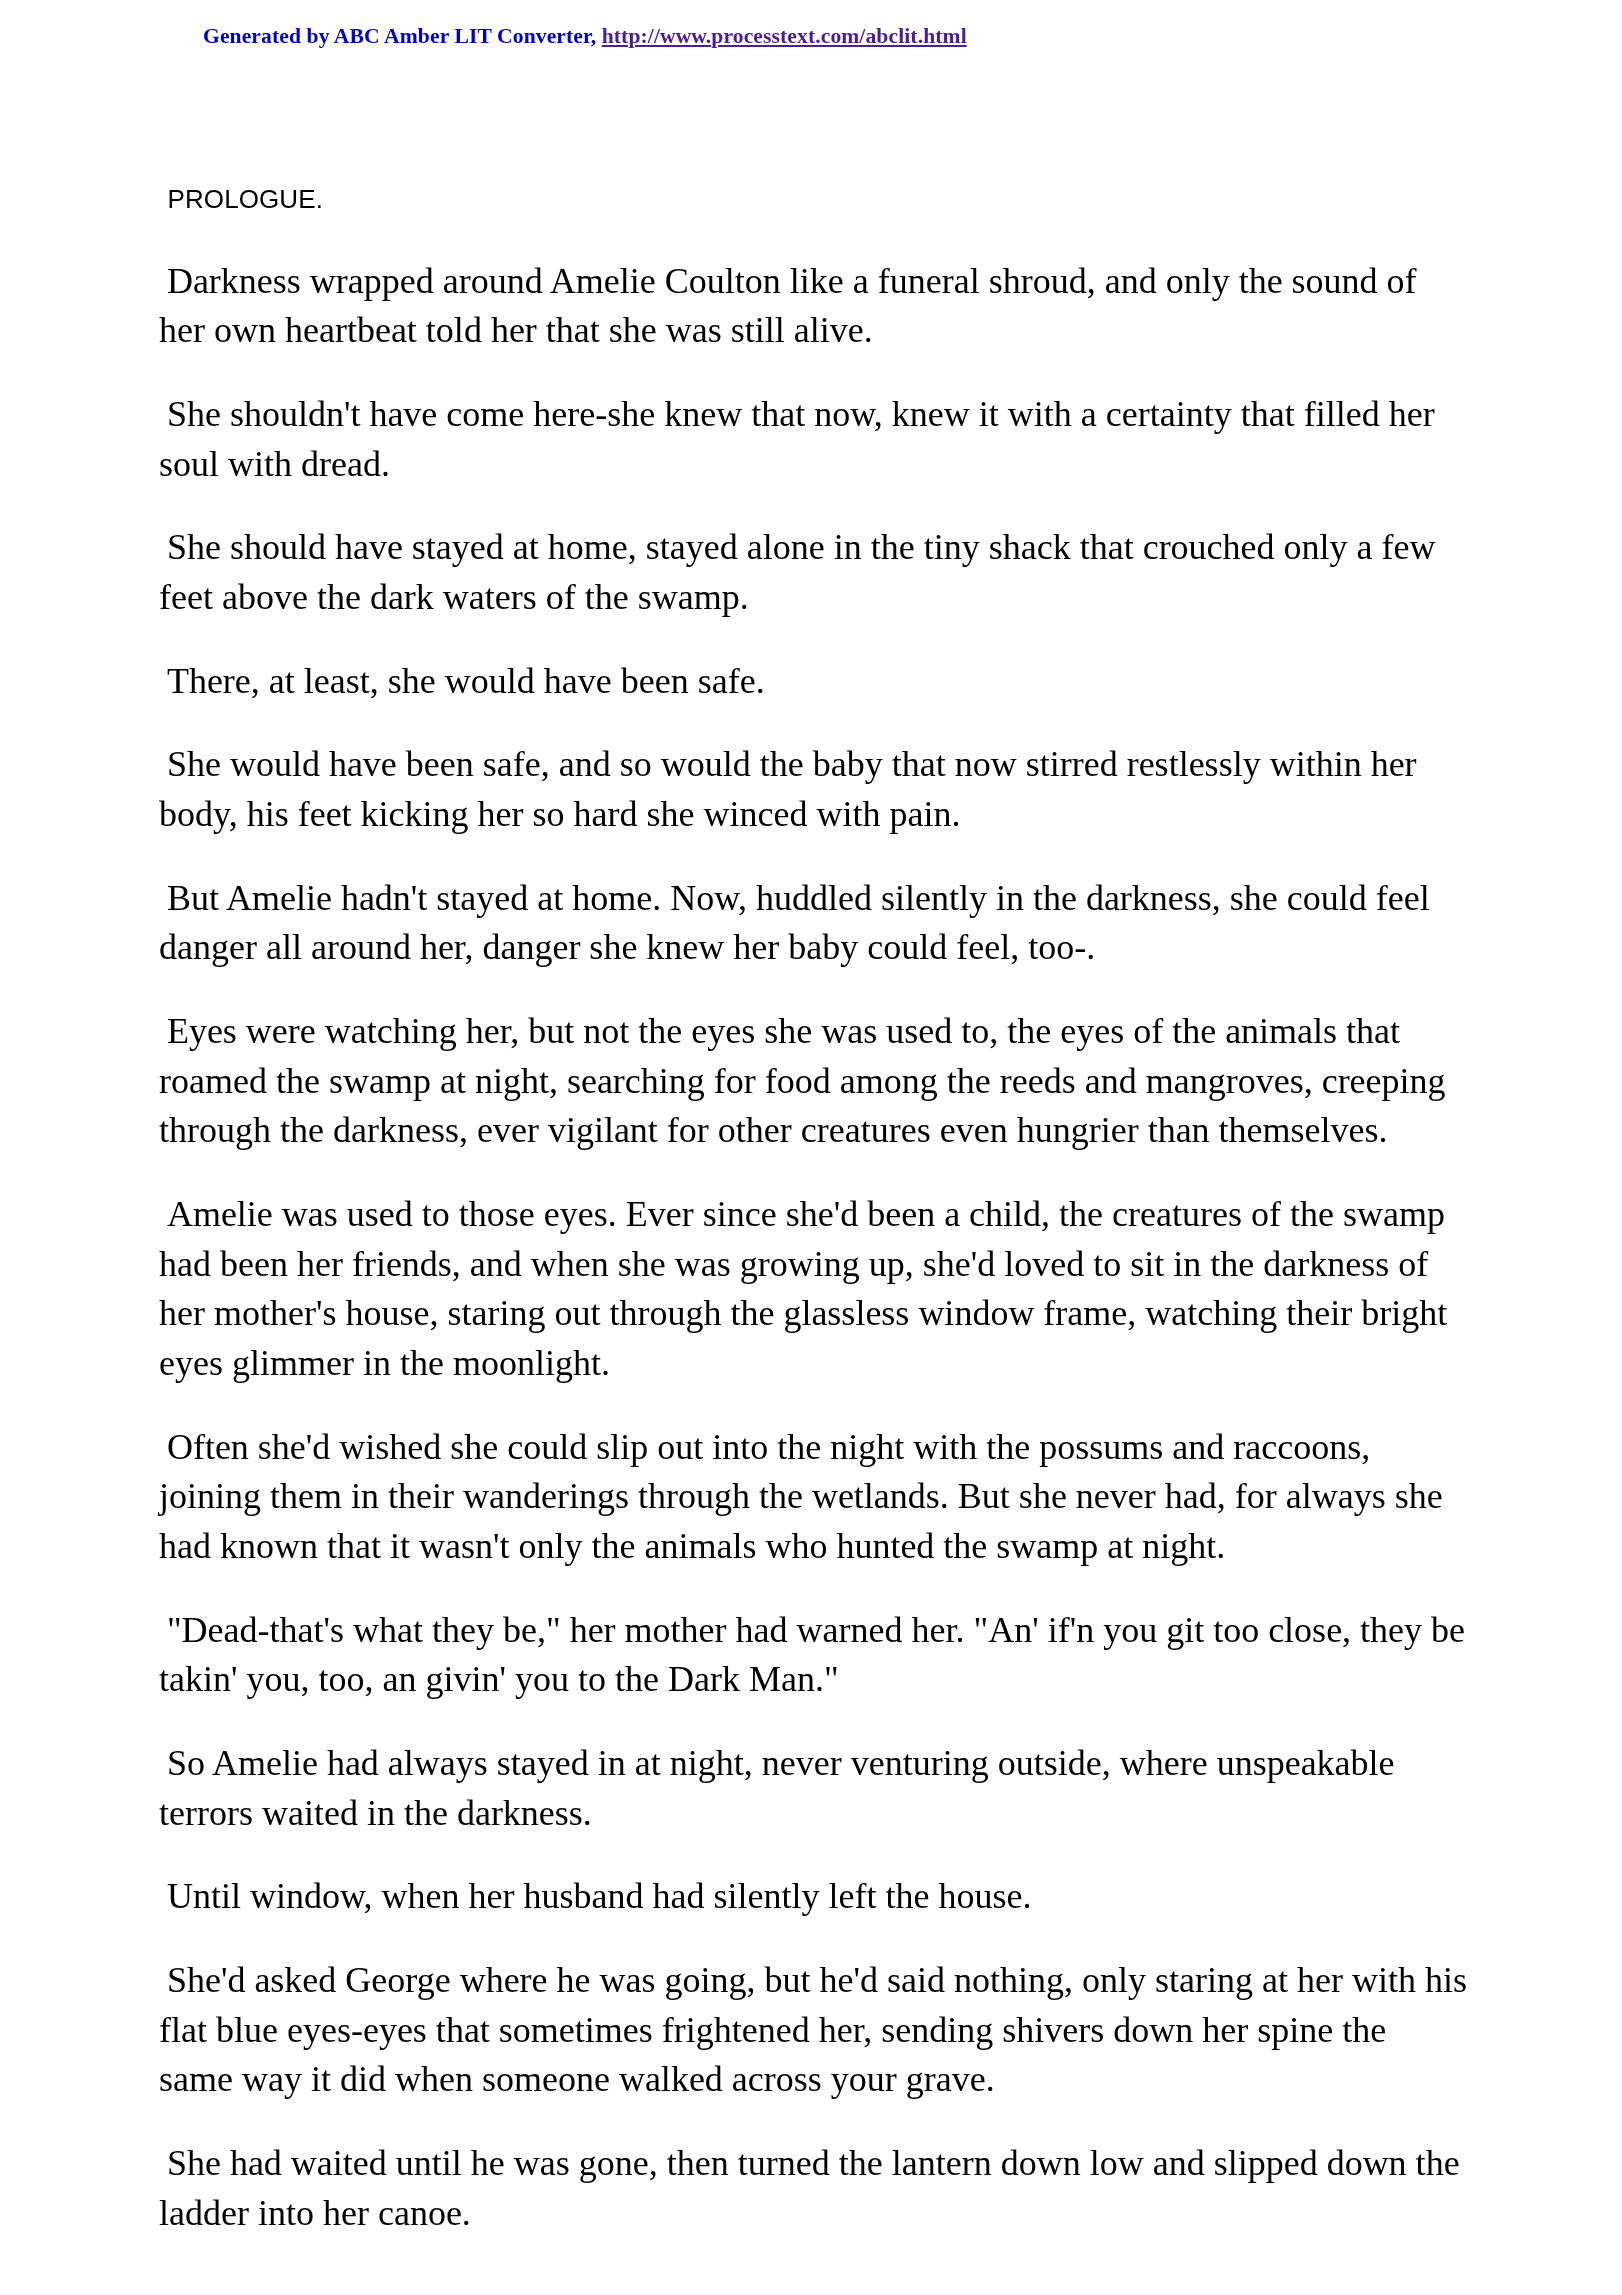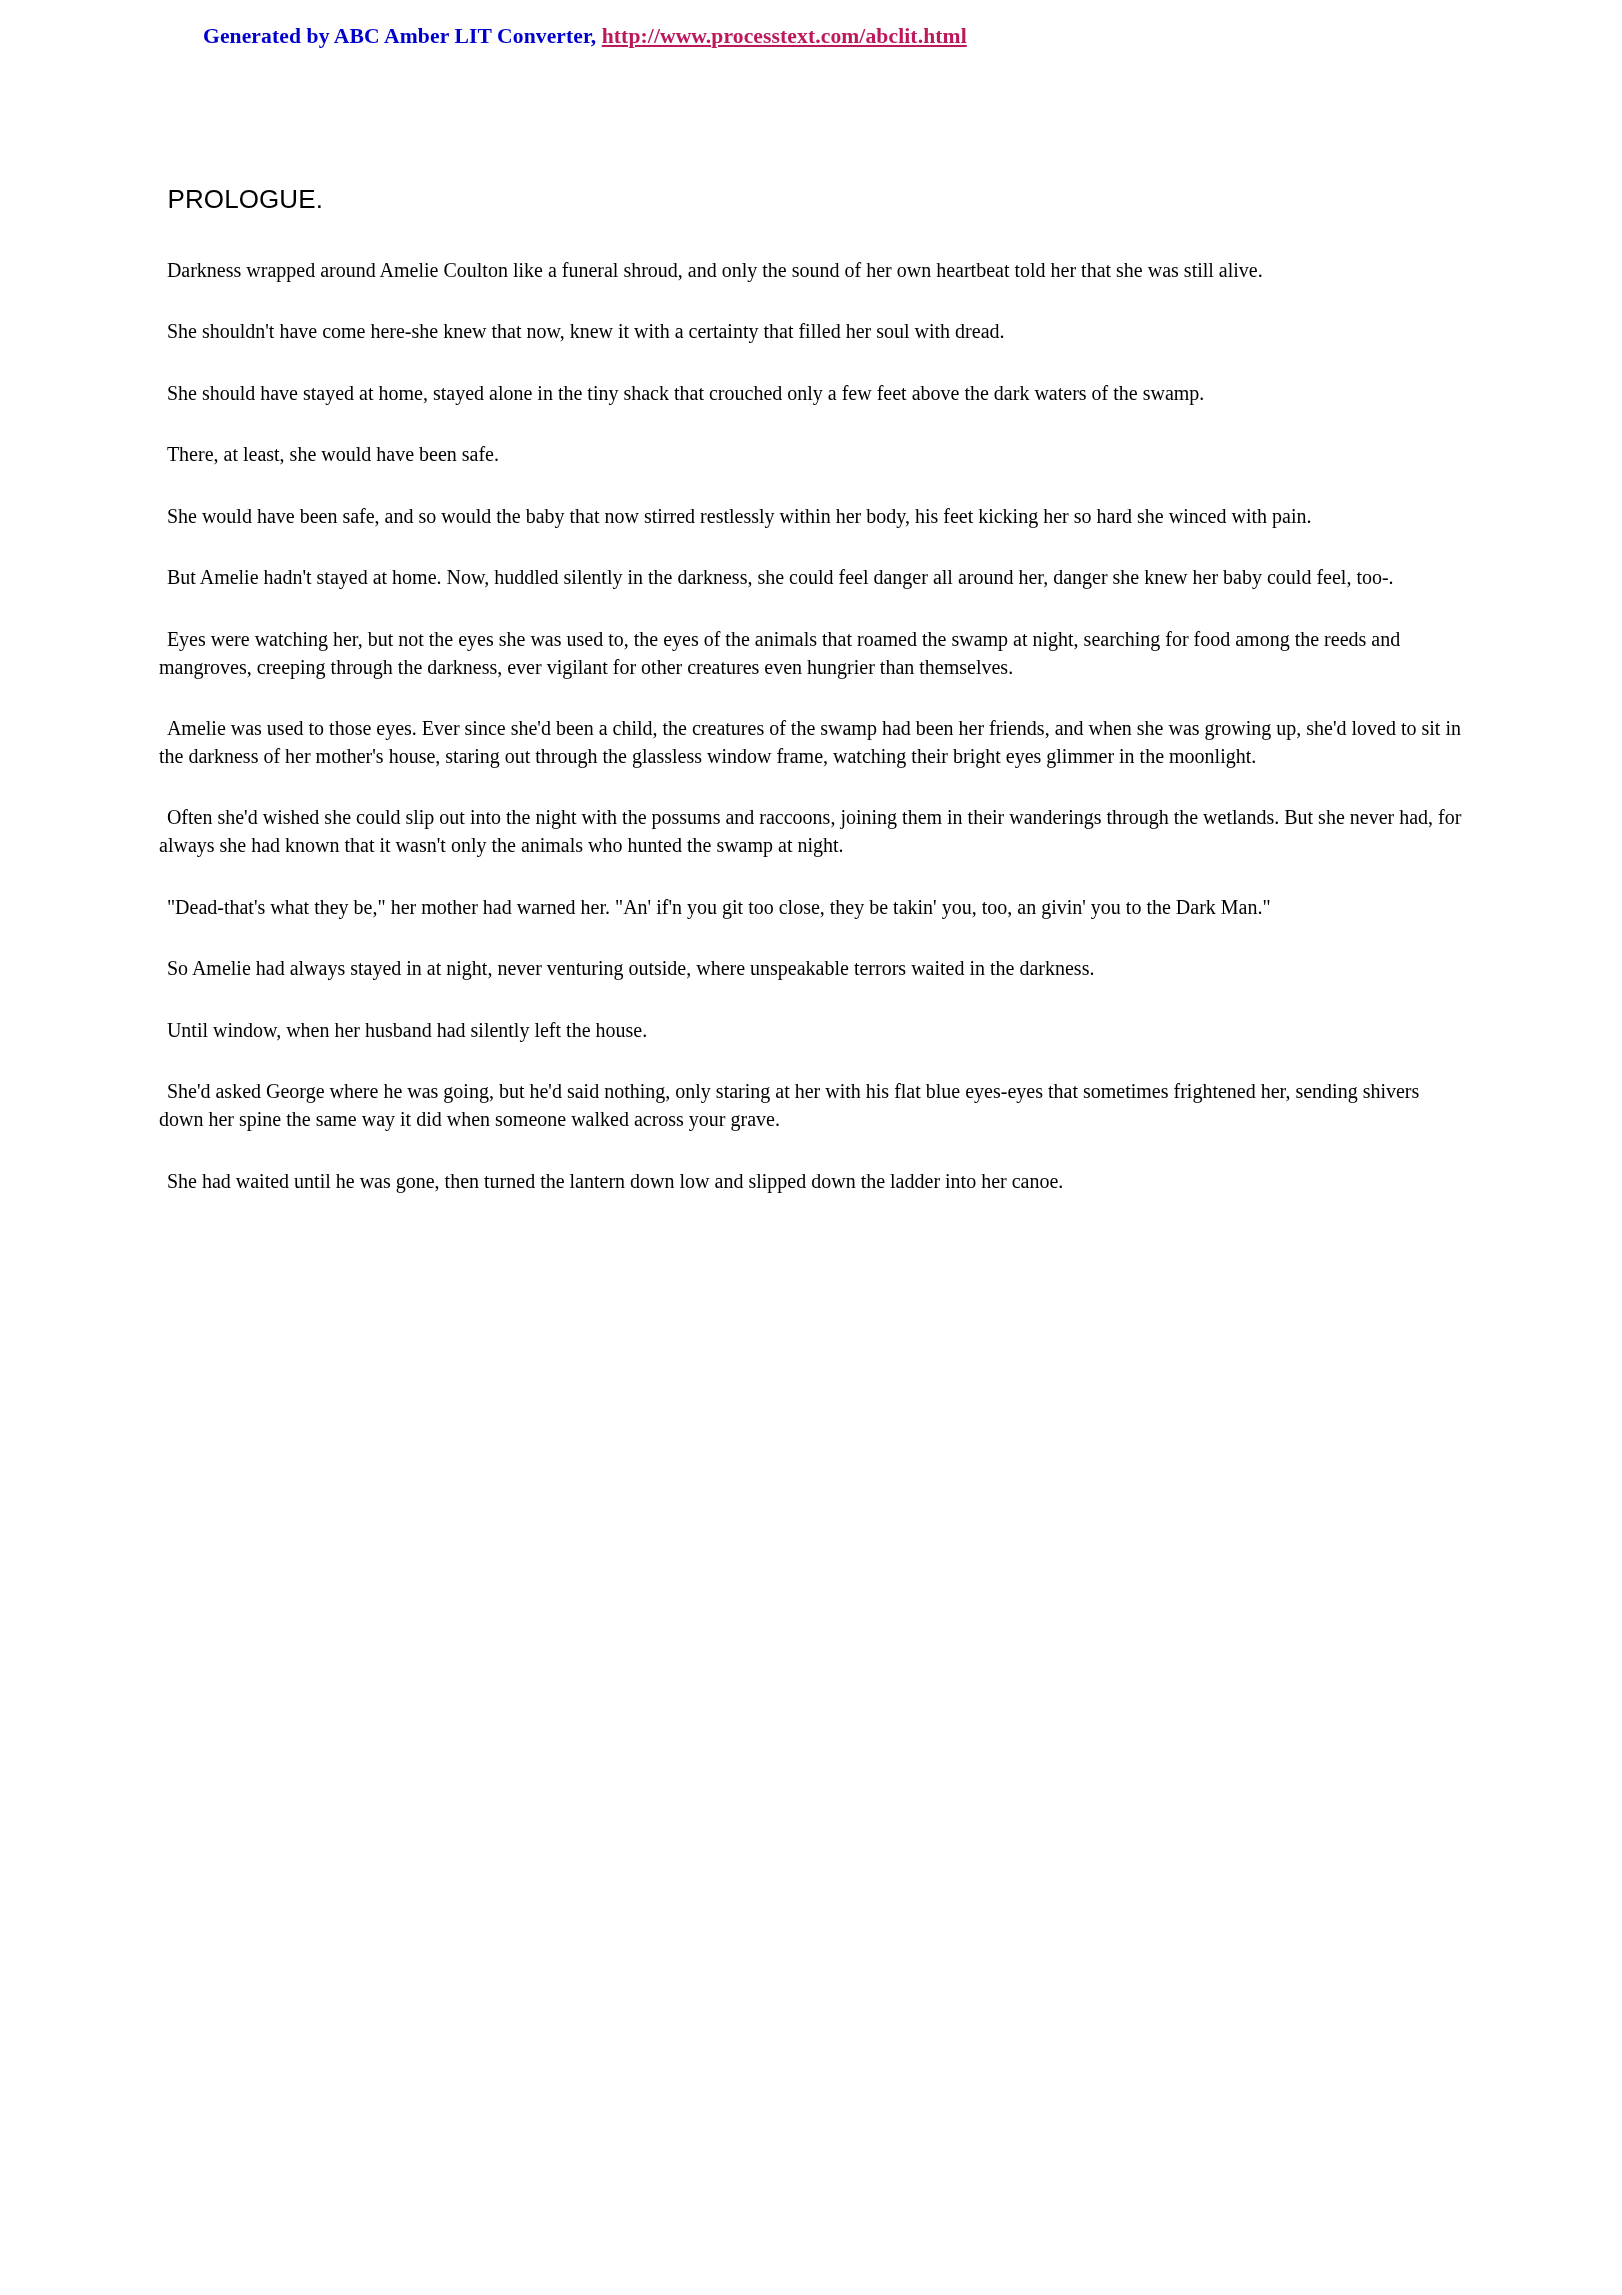--- a/index.html
+++ b/index.html
@@ -34,7 +34,7 @@
     white-space: nowrap;
   }
   .header-link .url {
-    color: #be185d;
+    color: #4c1d95;
     text-decoration: underline;
   }
   .content {

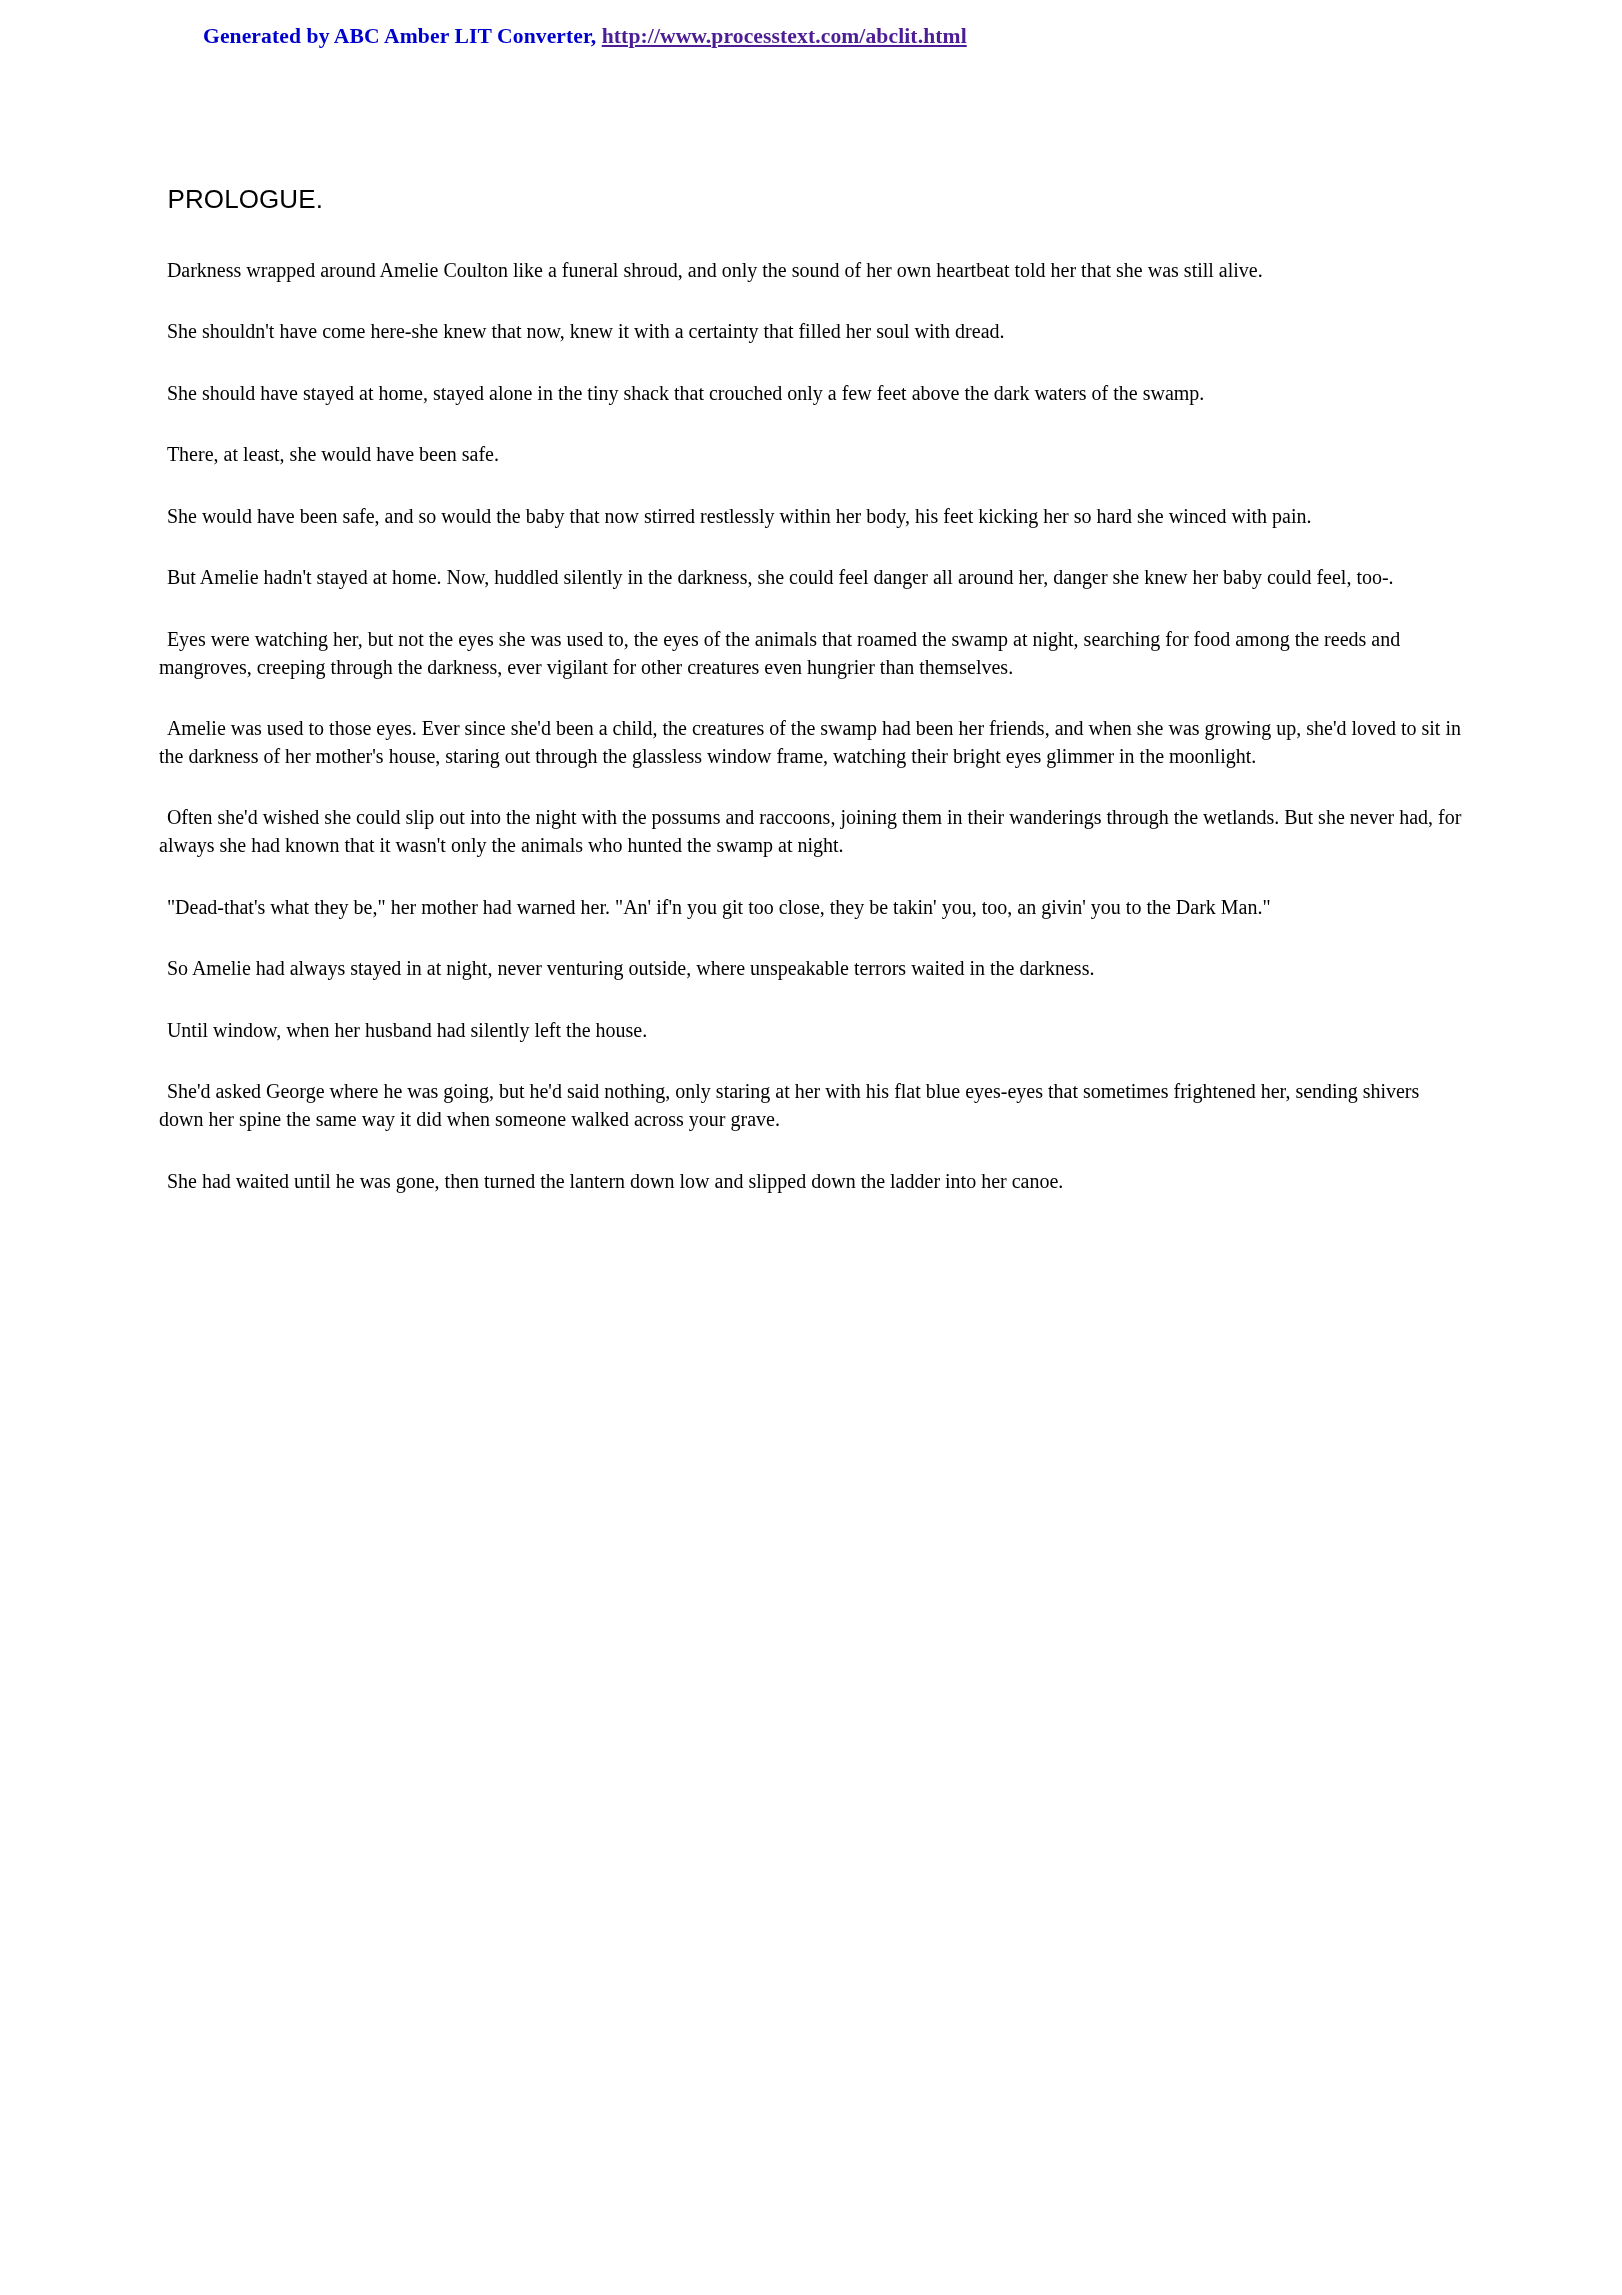--- a/index.html
+++ b/index.html
@@ -51,7 +51,7 @@
     letter-spacing: 0.1px;
   }
   p.para {
-    font-size: 20px;
+    font-size: 36px;
     line-height: 1.38;
     margin: 0 0 34px 0;
     text-indent: 7.9px;

